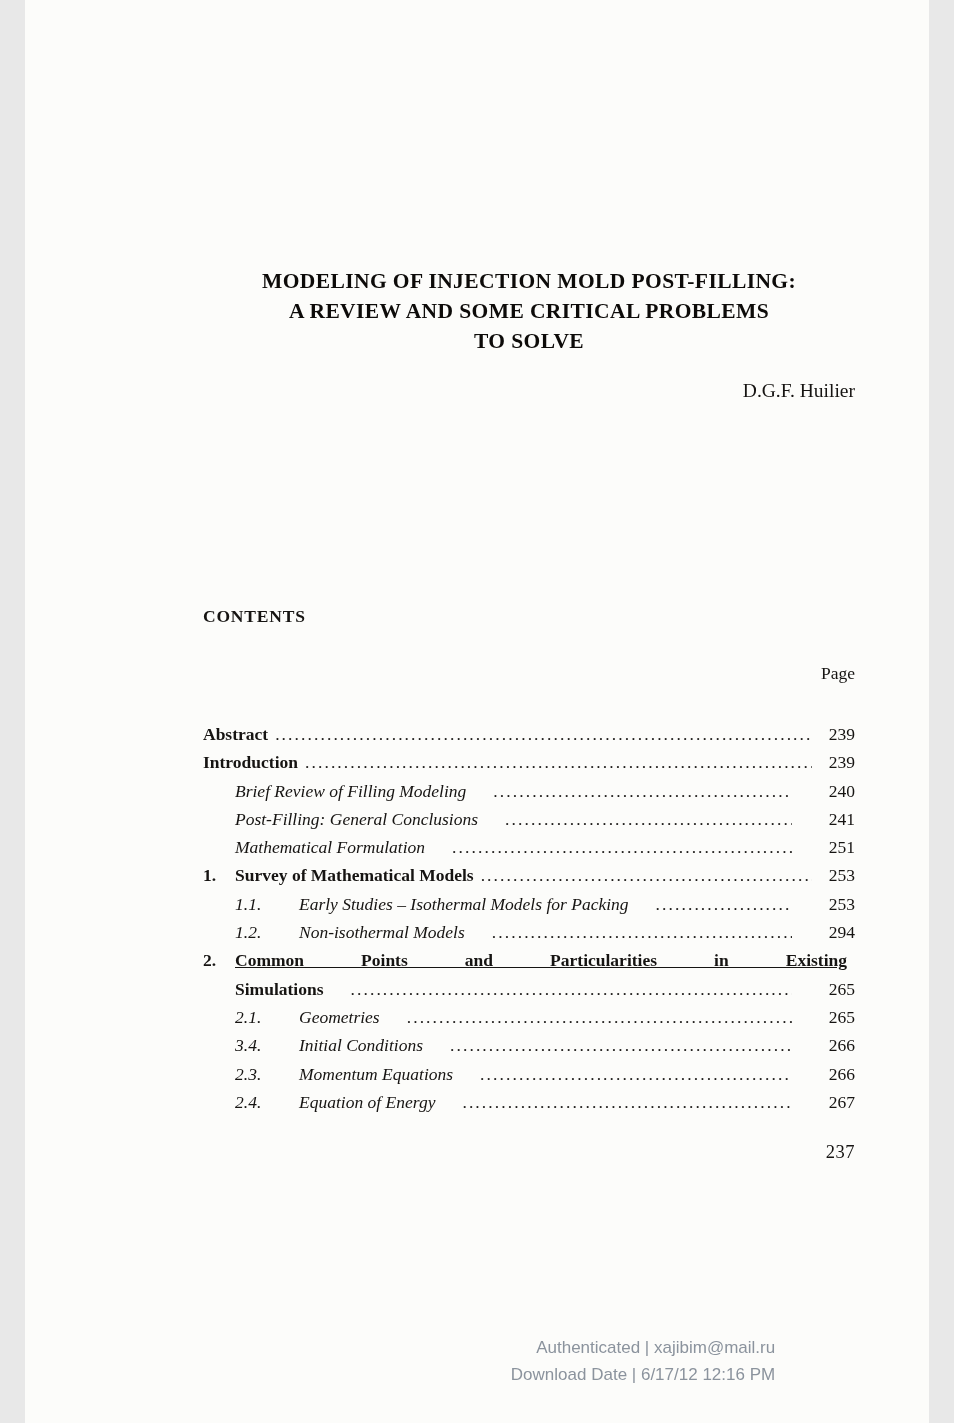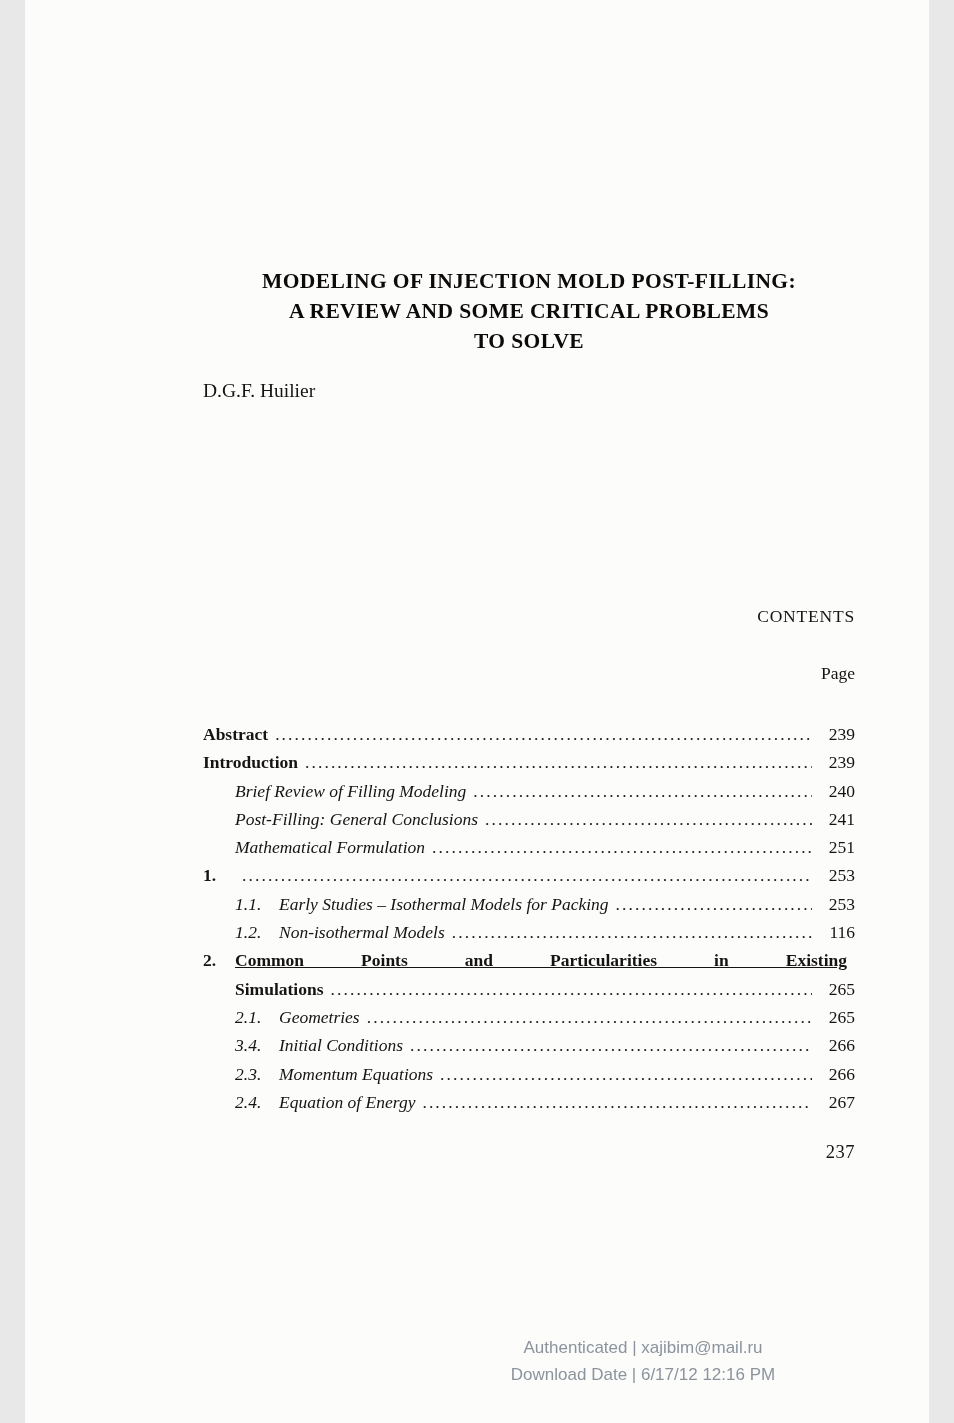--- a/index.html
+++ b/index.html
@@ -36,7 +36,7 @@
   h1.paper-title span { display: block; }
   .author {
     margin-top: 22px;
-    text-align: left;
+    text-align: right;
     font-size: 19.5px;
     line-height: 26px;
   }

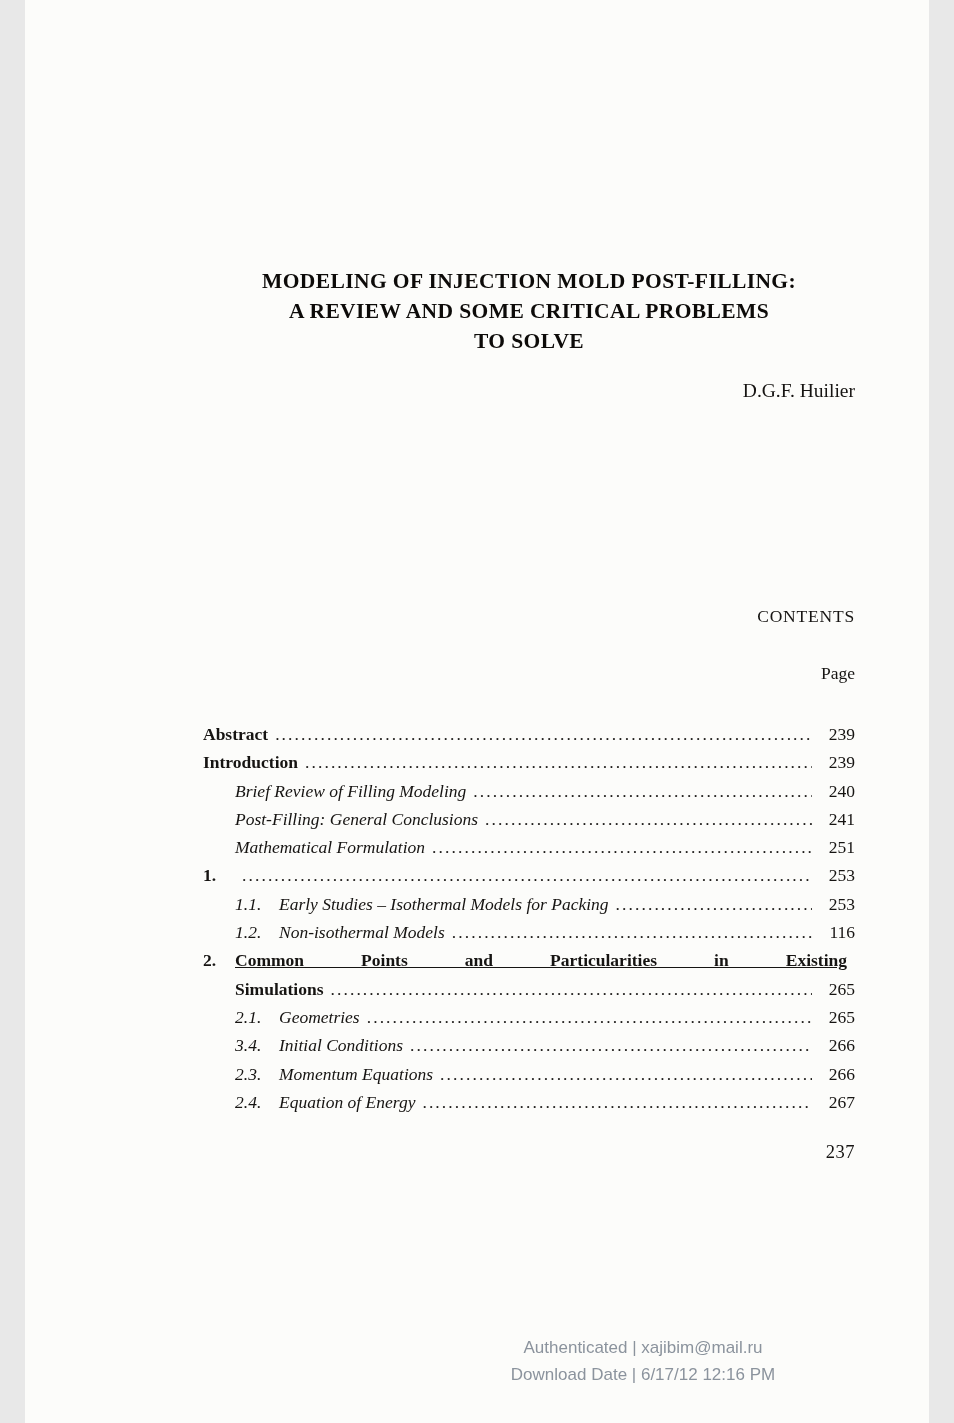--- a/index.html
+++ b/index.html
@@ -49,8 +49,8 @@
   }
   .contents-heading {
     margin-top: 202px;
-    text-align: right;
-    font-weight: normal;
+    text-align: left;
+    font-weight: bold;
     font-size: 17.5px;
     letter-spacing: 0.8px;
   }

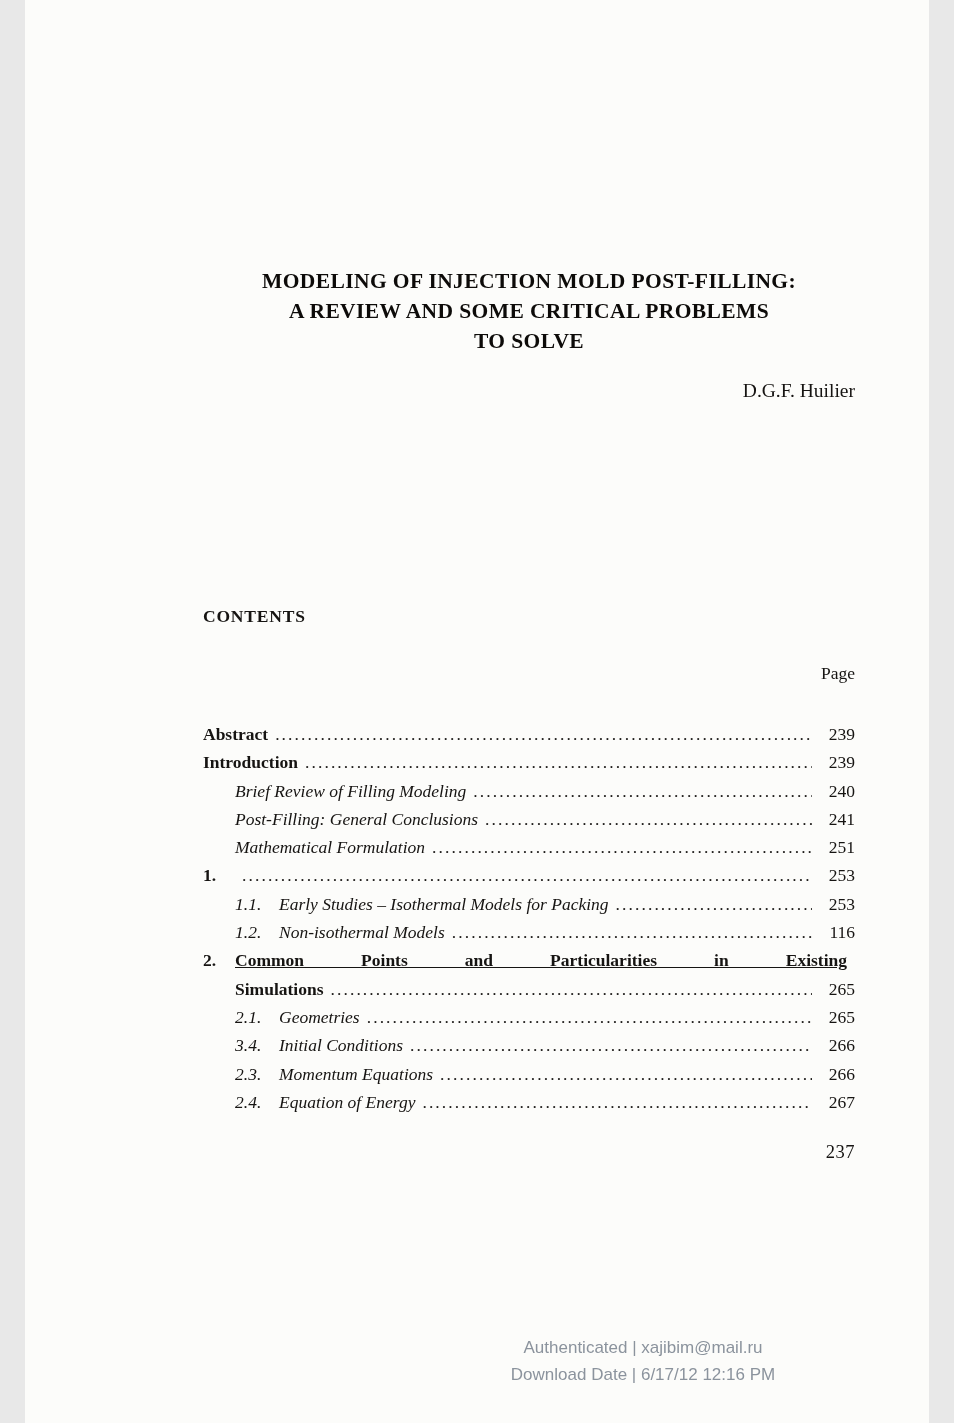--- a/index.html
+++ b/index.html
@@ -70,7 +70,7 @@
   }
   .toc-row.bold .num, .toc-row.bold .label { font-weight: bold; }
   .toc-row.italic .num, .toc-row.italic .label { font-style: italic; }
-  .indent { padding-left: 32px; }
+  .indent { padding-left: 32px; gap: 20px; }
   .num { flex: none; }
   .num-main { width: 32px; }
   .num-sub { width: 44px; }

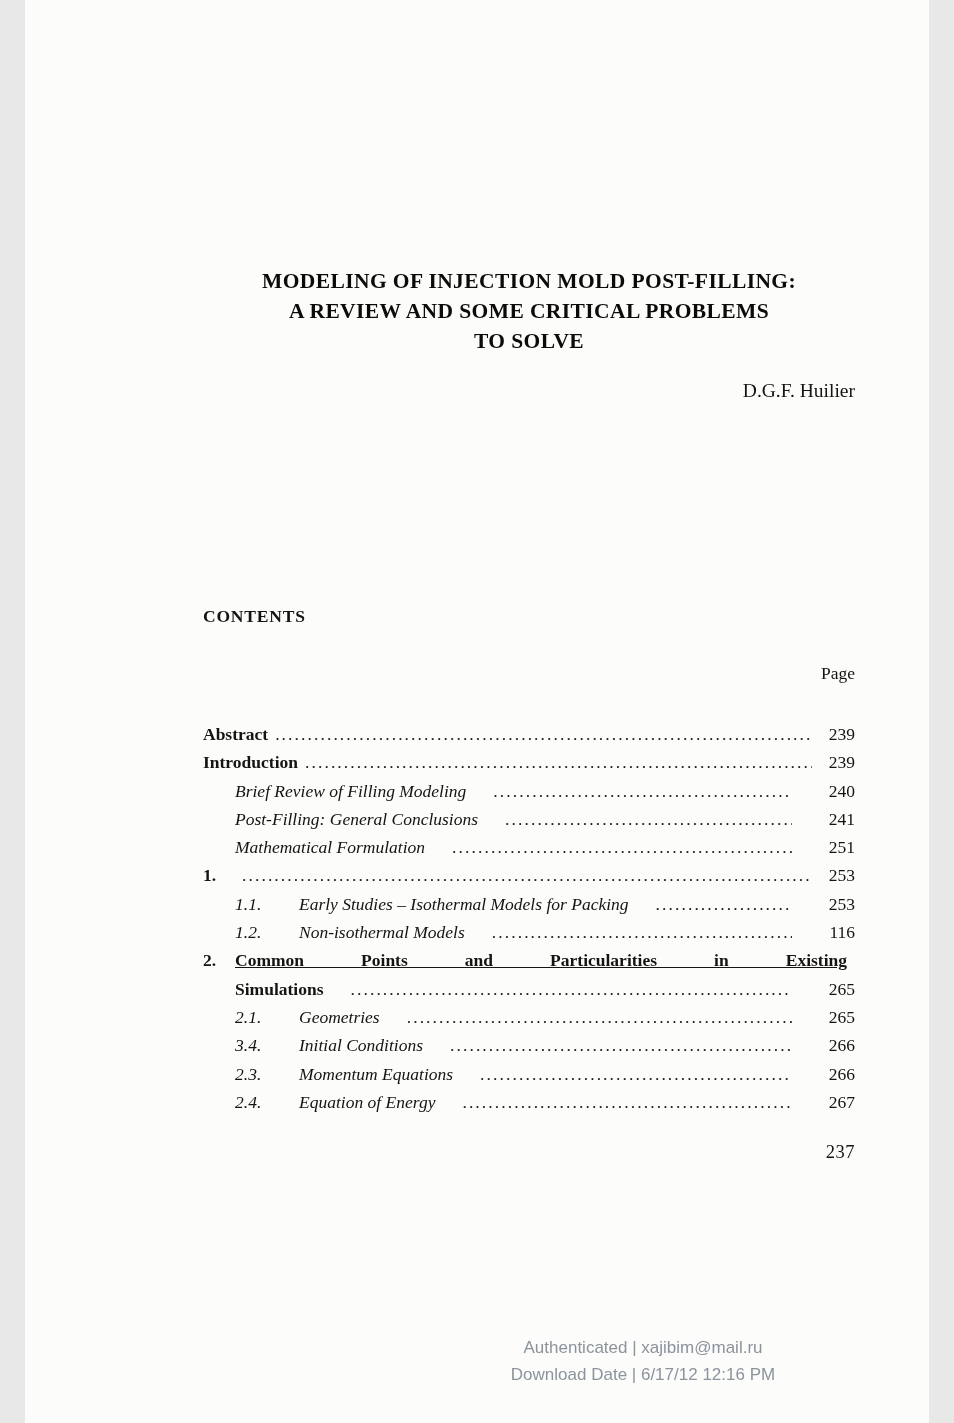--- a/index.html
+++ b/index.html
@@ -179,6 +179,7 @@
 
       <div class="toc-row bold">
         <span class="num num-main">1.</span>
+        <span class="label">Survey of Mathematical Models</span>
         <span class="leader"></span>
         <span class="page-num">253</span>
       </div>

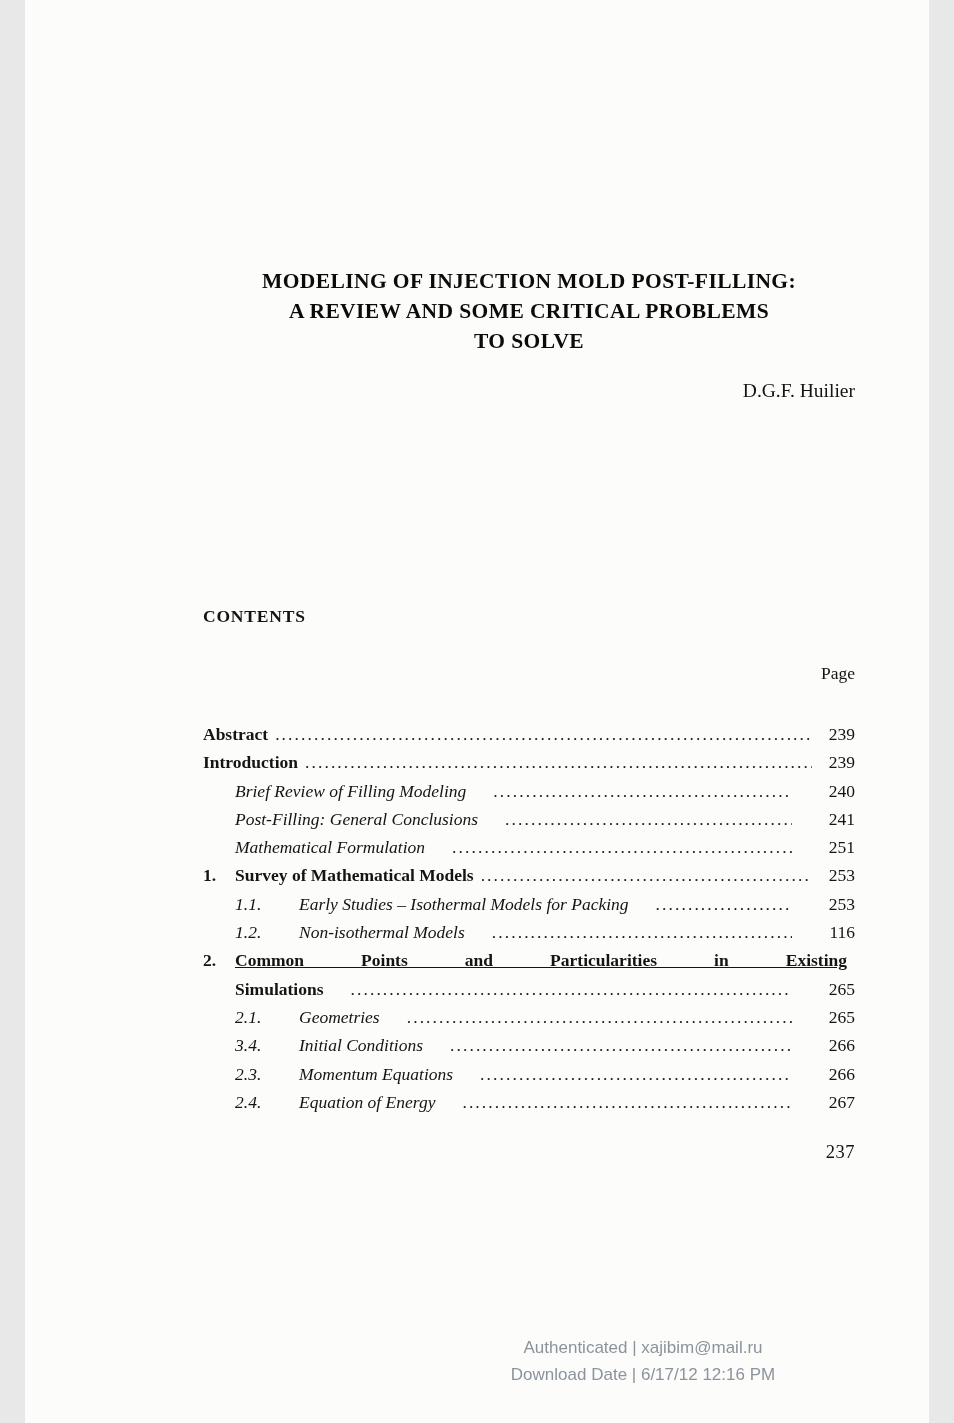--- a/index.html
+++ b/index.html
@@ -195,7 +195,7 @@
         <span class="num num-sub">1.2.</span>
         <span class="label">Non-isothermal Models</span>
         <span class="leader"></span>
-        <span class="page-num">116</span>
+        <span class="page-num">294</span>
       </div>
 
       <div>

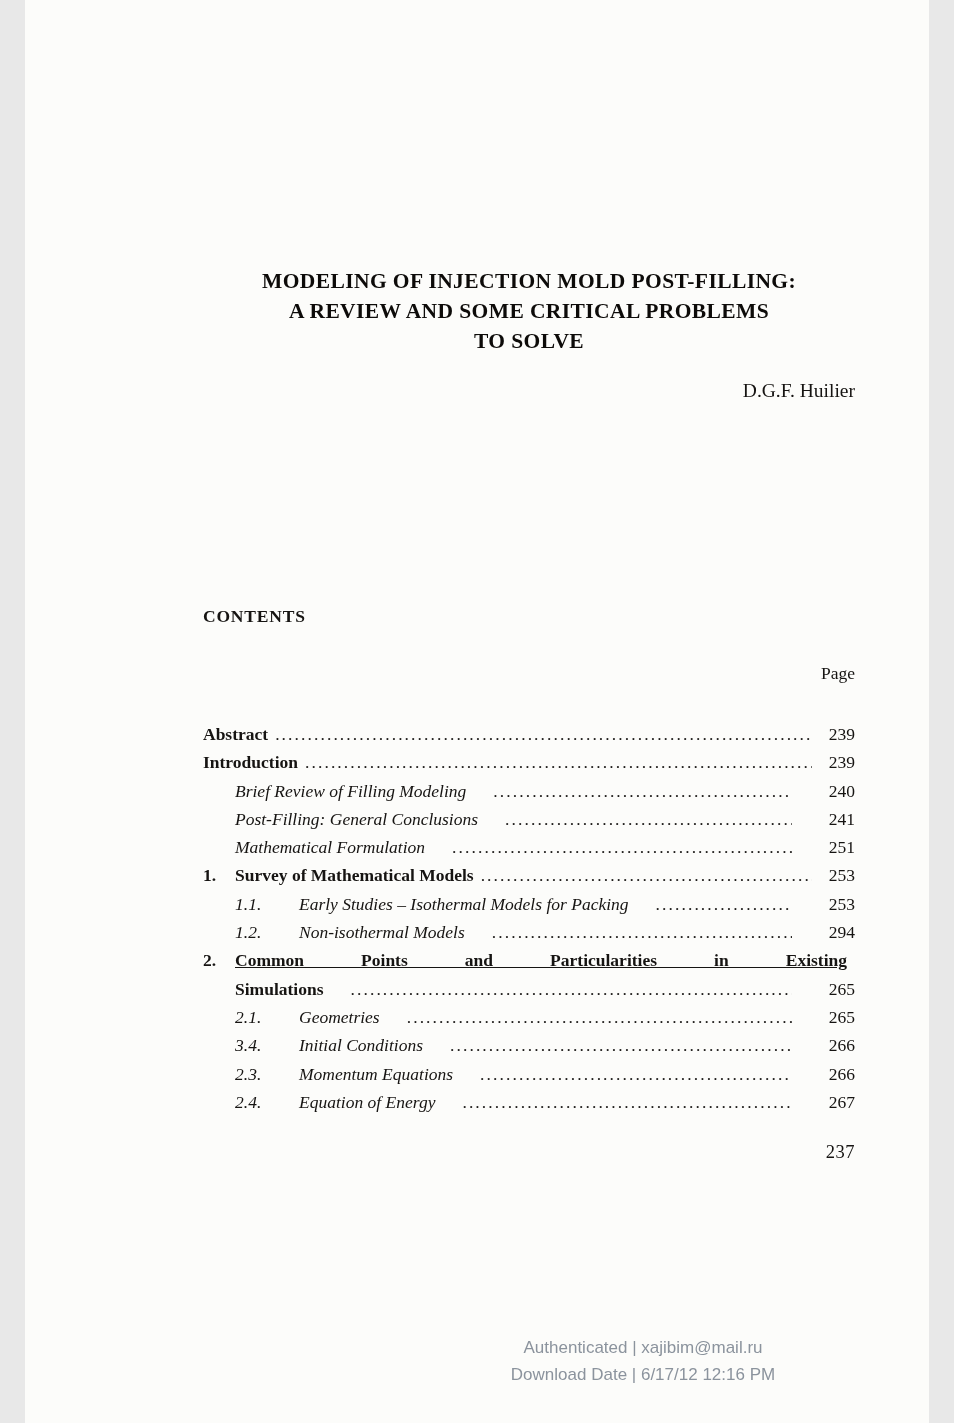--- a/index.html
+++ b/index.html
@@ -118,7 +118,7 @@
     left: 618px;
     top: 1334px;
     transform: translateX(-50%);
-    text-align: center;
+    text-align: right;
     font-family: "Liberation Sans", "DejaVu Sans", sans-serif;
     font-size: 17px;
     line-height: 27px;

